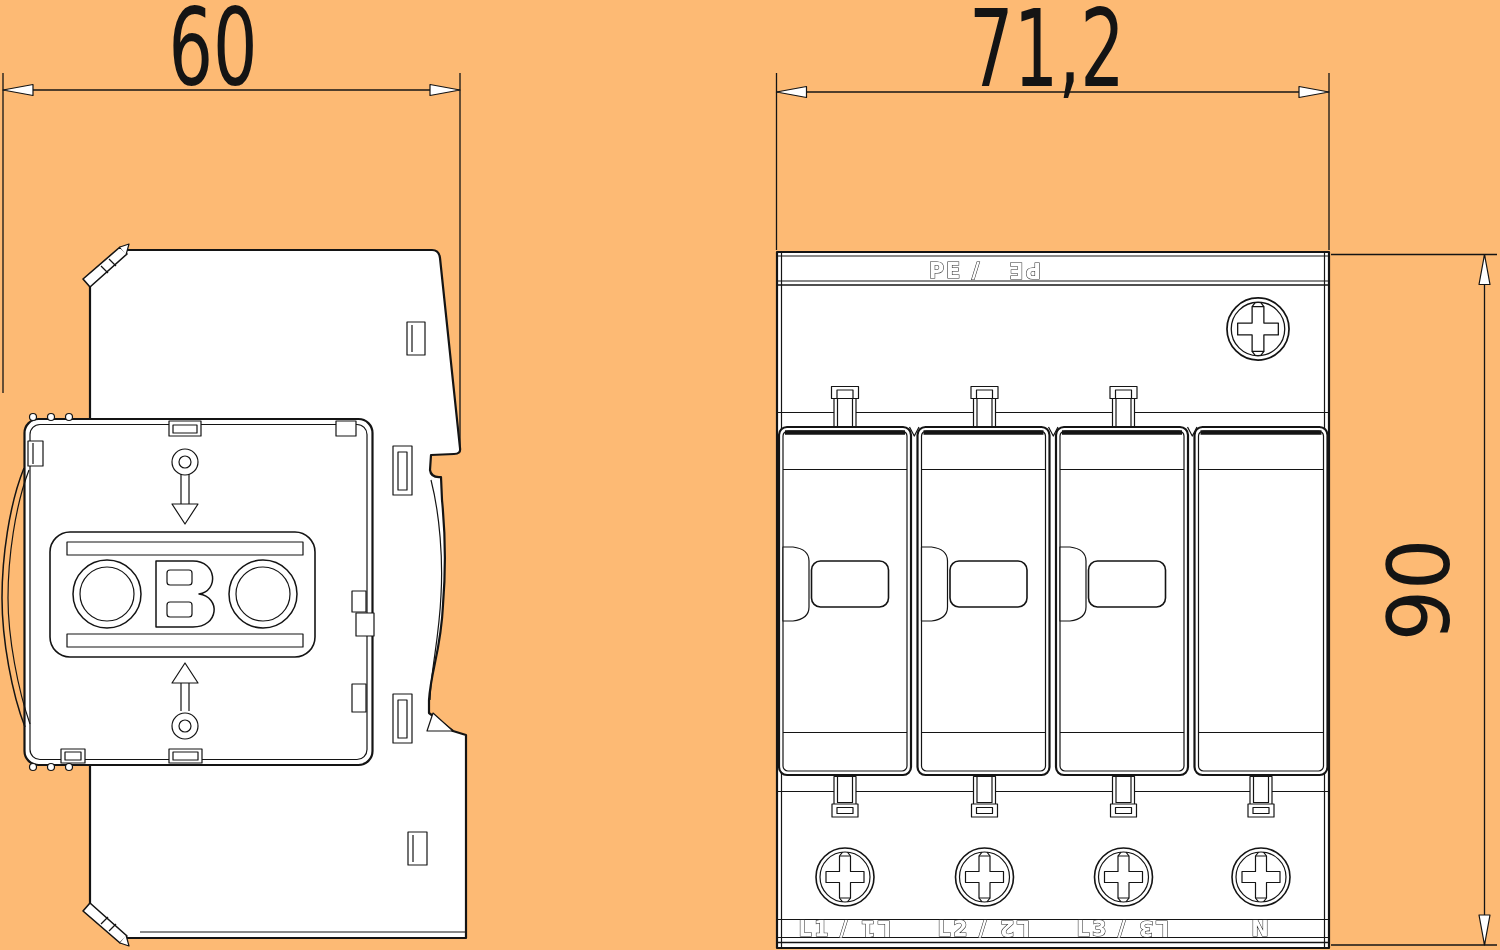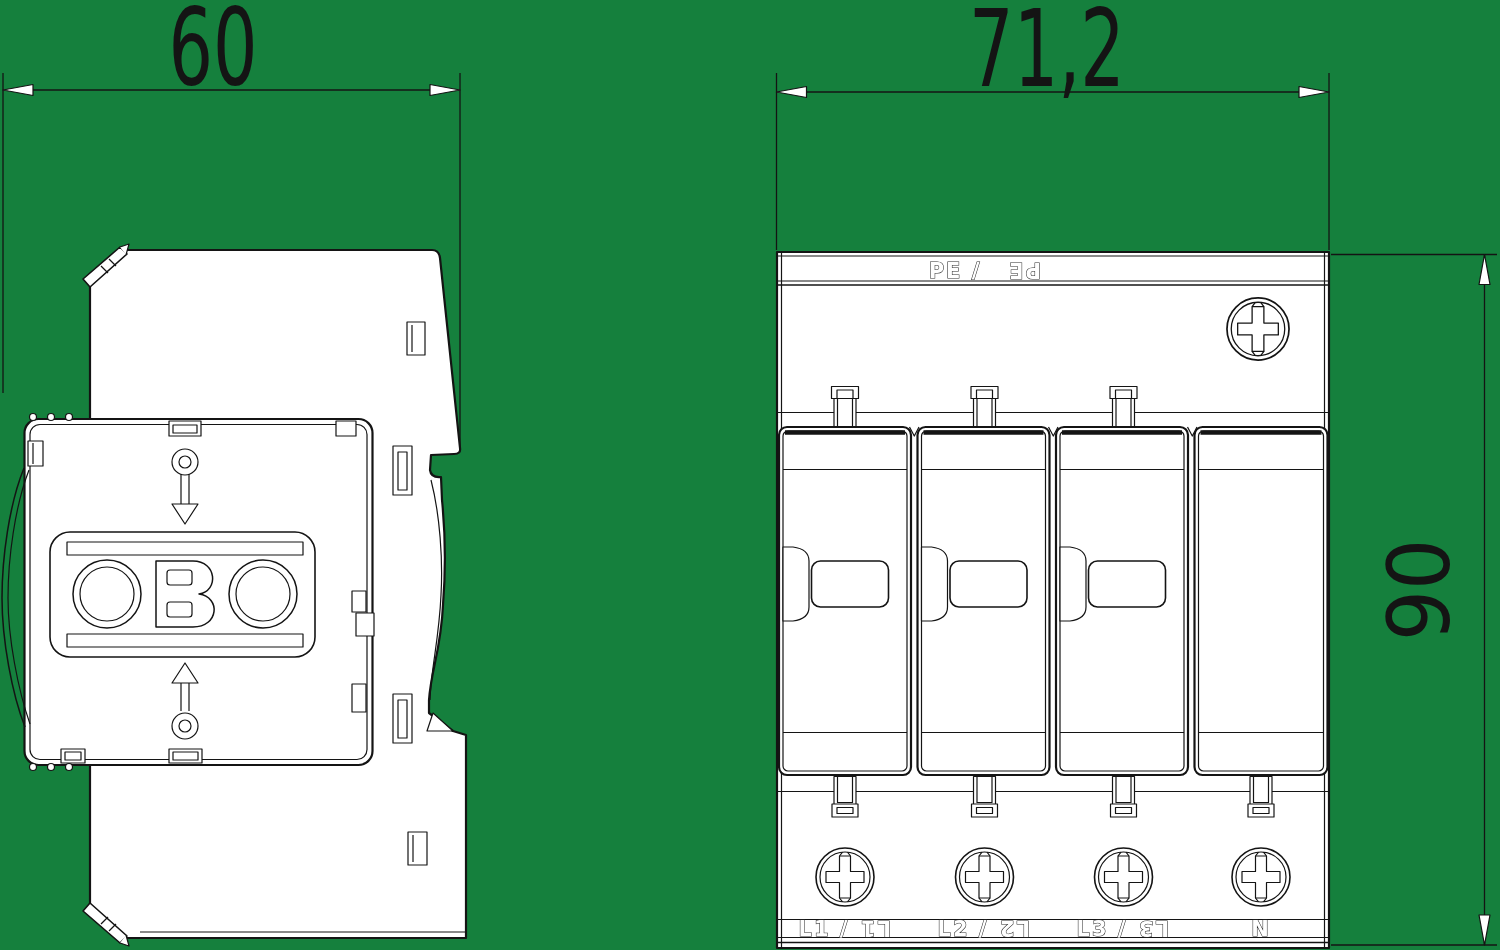--- a/index.html
+++ b/index.html
@@ -3,7 +3,7 @@
 <meta charset="utf-8">
 <style>
   html,body{margin:0;padding:0;background:#ffffff;}
-  .sheet{width:1500px;height:950px;background:#15803d;position:relative;overflow:hidden;
+  .sheet{width:1500px;height:950px;background:#fdba74;position:relative;overflow:hidden;
          font-family:"DejaVu Sans","Liberation Sans",sans-serif;}
   svg{display:block}
   .ln{stroke:#141414;fill:none;stroke-width:1.2;stroke-linecap:butt;stroke-linejoin:round;}

